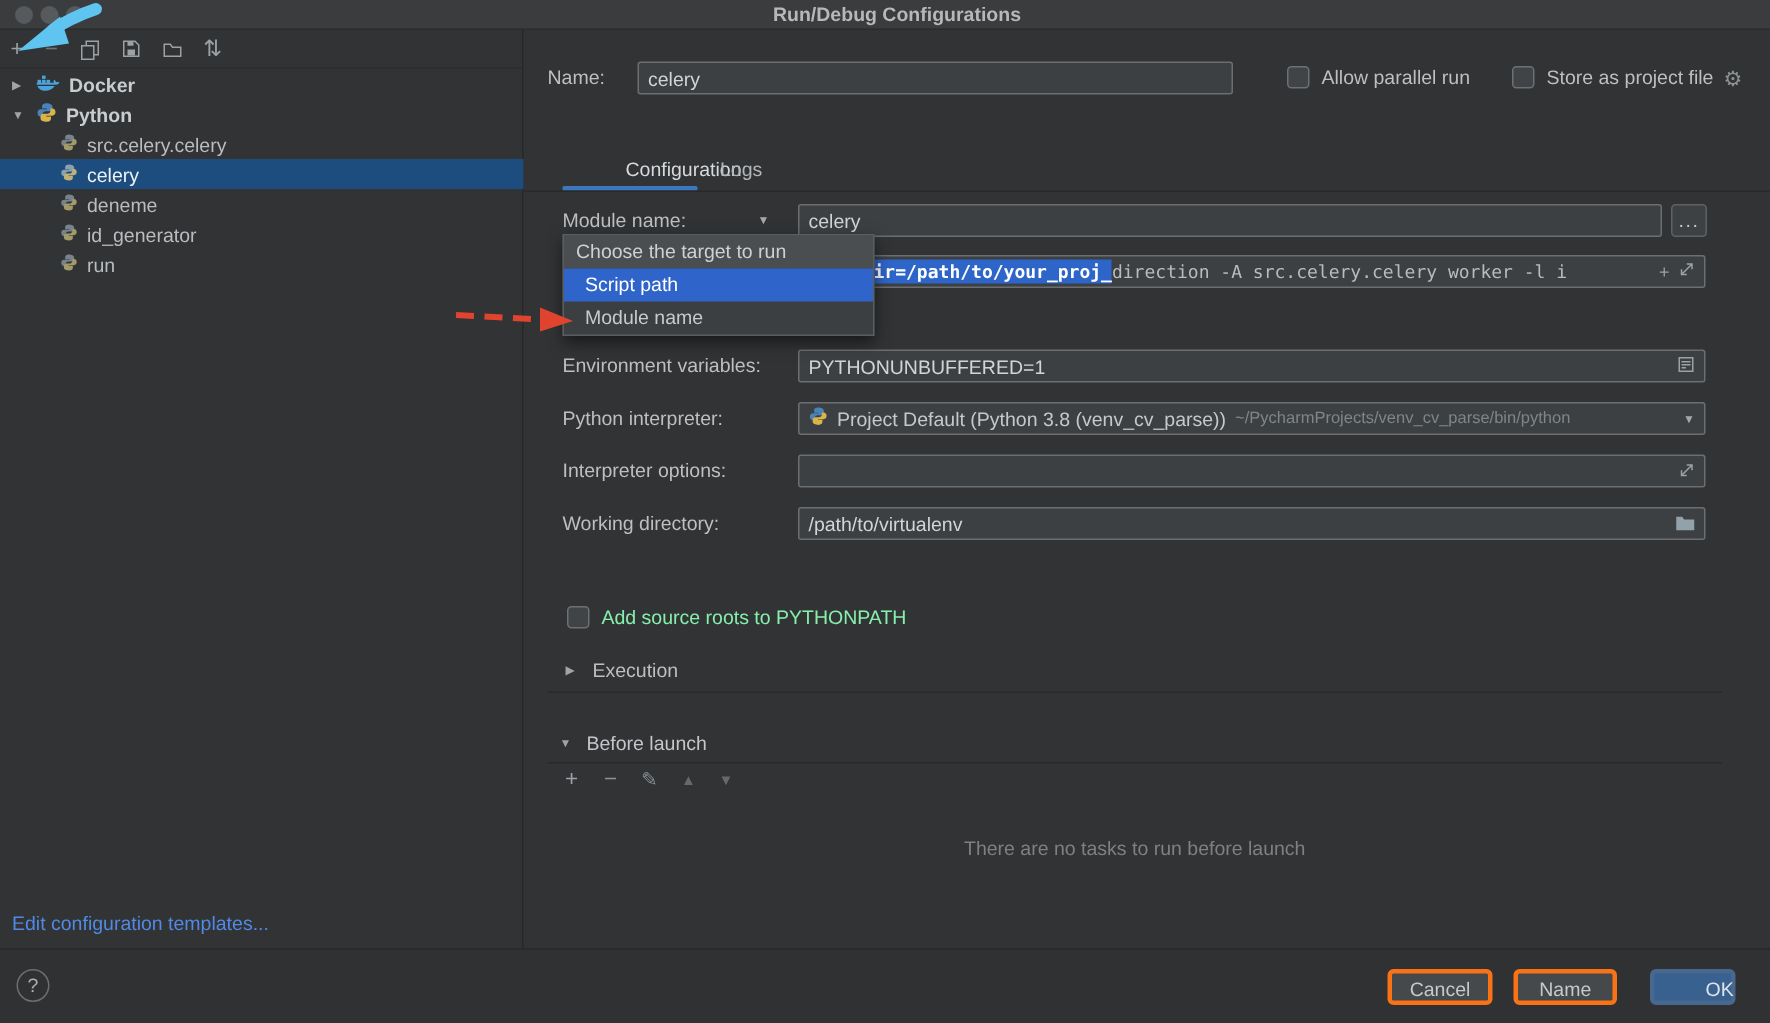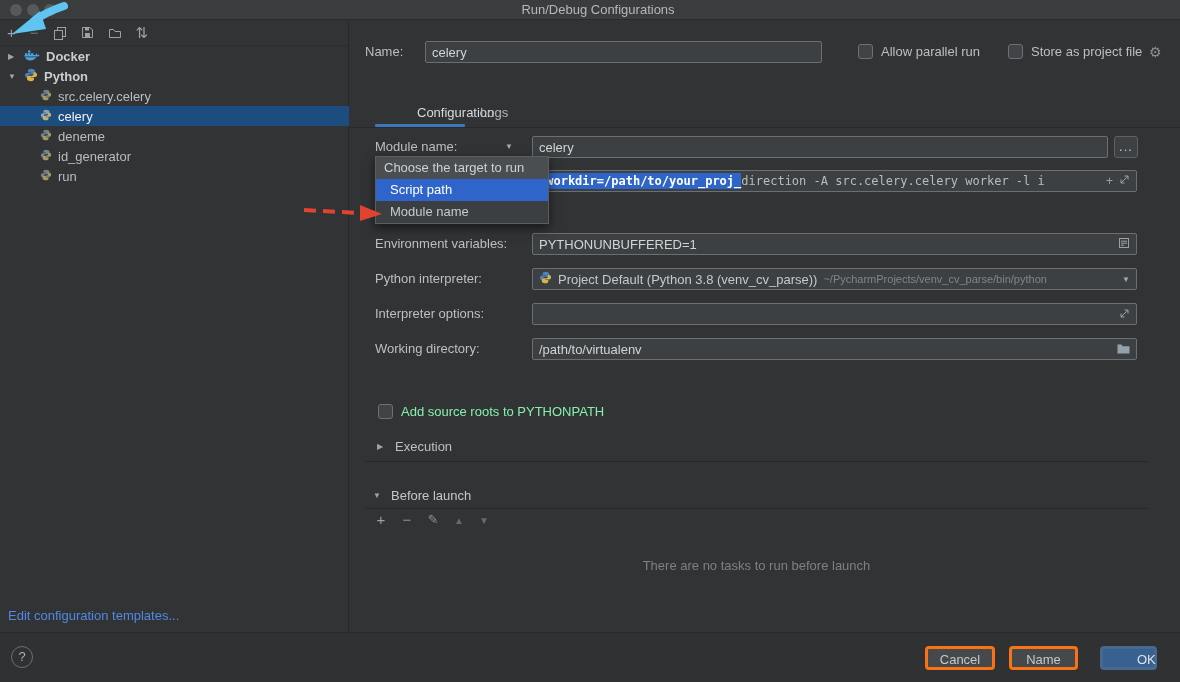--- a/index.html
+++ b/index.html
@@ -13,7 +13,7 @@
   .titlebar { position:absolute; top:0; left:0; width:1180px; height:20px;
     background:#3a3c3d; border-bottom:1px solid #2a2c2d; }
   .titlebar .title { position:absolute; left:16px; right:0; top:0; height:20px;
-    line-height:20px; text-align:center; font-weight:400; color:#b5b9bb; }
+    line-height:20px; text-align:center; font-weight:700; color:#b5b9bb; }
   .tl { position:absolute; top:4px; width:12px; height:12px; border-radius:50%;
     background:#565a5c; }
   

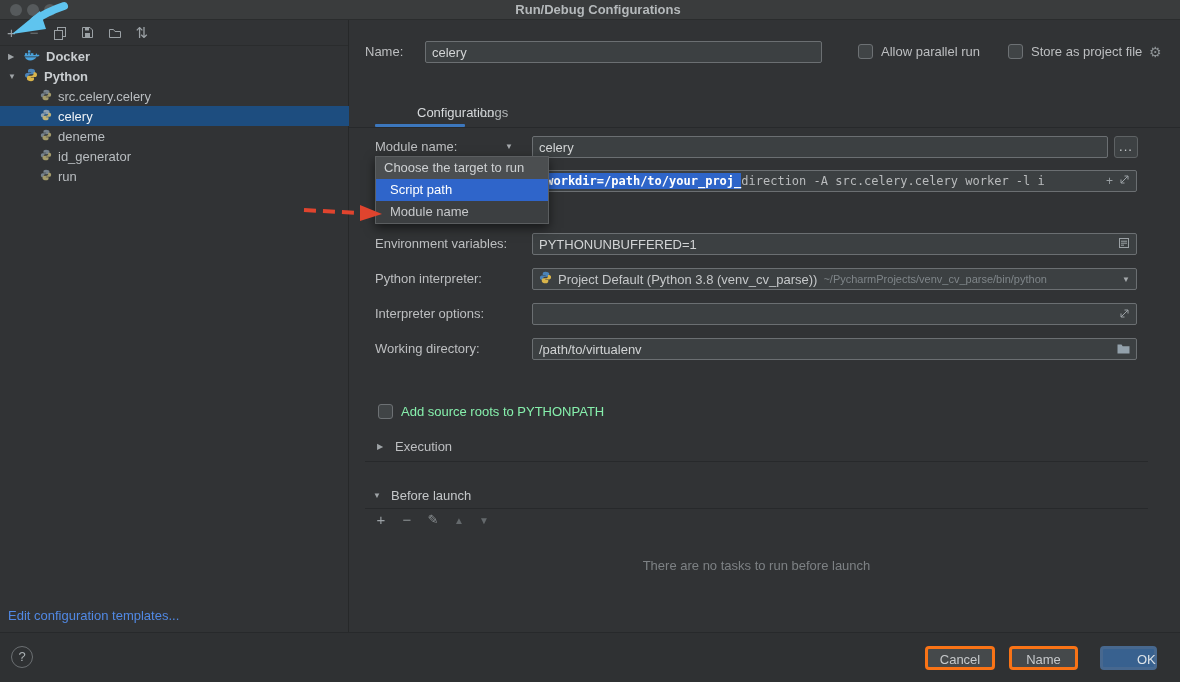--- a/index.html
+++ b/index.html
@@ -59,7 +59,7 @@
   .section-row { position:absolute; display:flex; align-items:center; gap:8px; height:18px; }
   .empty-text { position:absolute; text-align:center; color:#7d8184; }
   
-  .popup { position:absolute; left:375px; top:156px; width:174px; z-index:10;
+  .popup { position:absolute; left:375px; top:156px; width:208px; z-index:10;
     background:#3c3f41; border:1px solid #5b5e60; box-shadow:0 4px 10px rgba(0,0,0,.55); }
   .popup-header { height:22px; line-height:22px; padding:0 8px; background:#4b4e50; color:#ced1d3; }
   .popup-item { height:22px; line-height:22px; padding:0 14px; color:#c7c9cb; }

